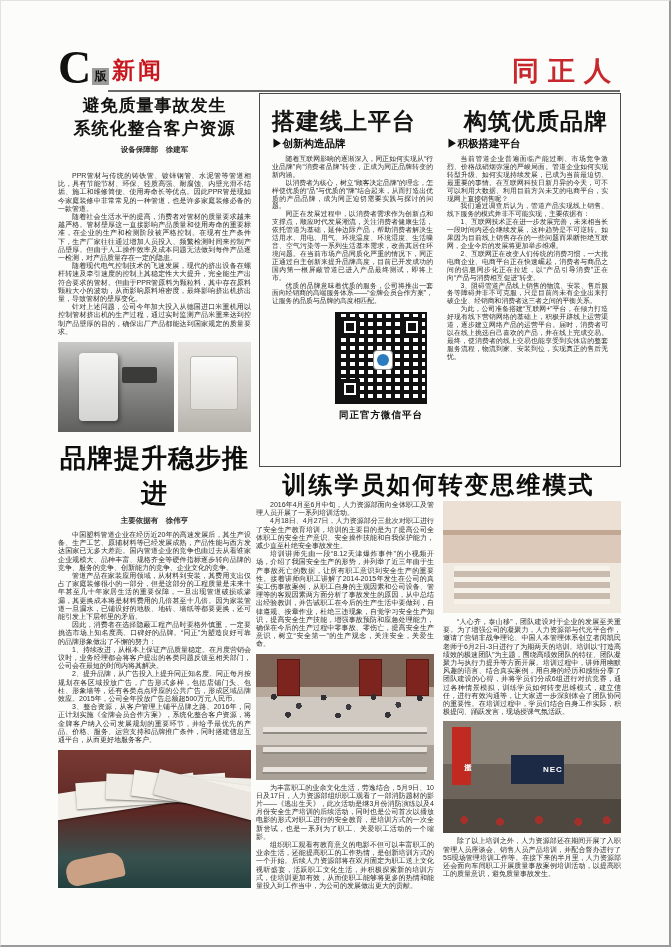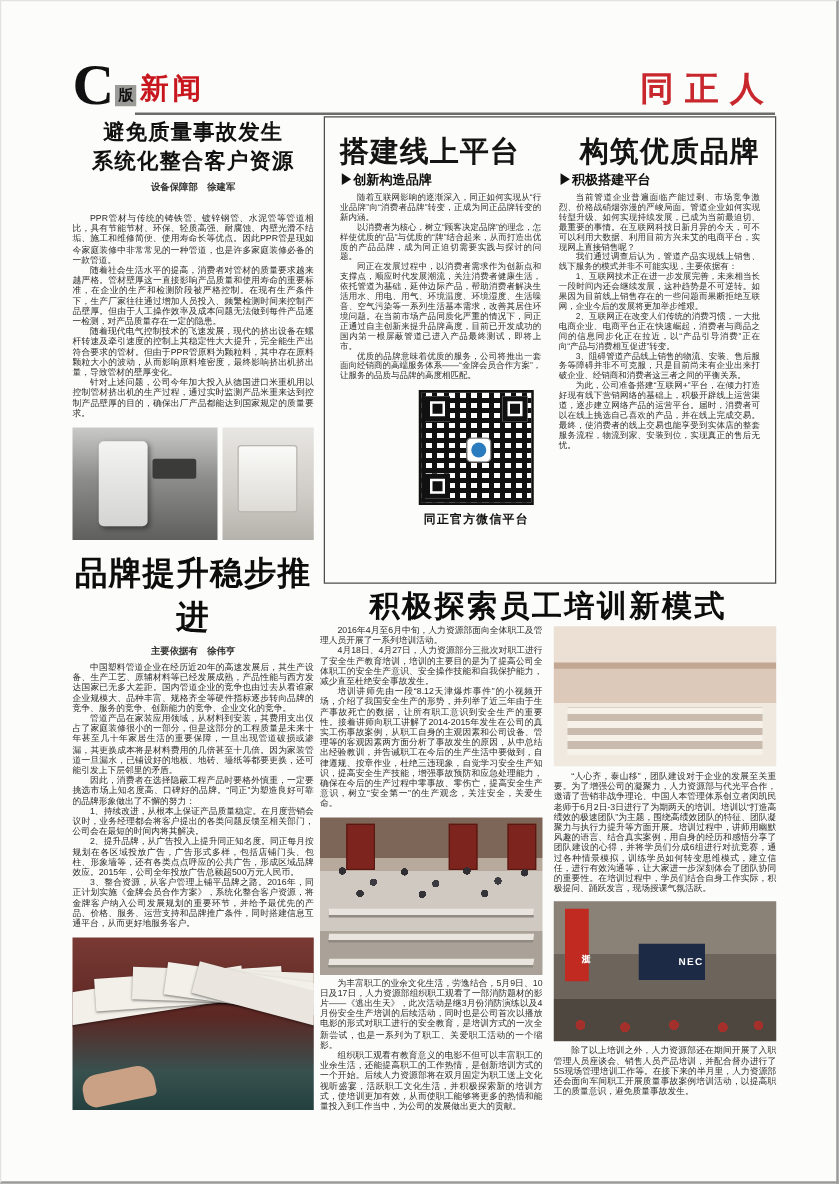--- a/index.html
+++ b/index.html
@@ -189,7 +189,7 @@
   </div>
 
   <div class="a3">
-    <div class="a3-title">积极探索员工培训新模式</div>
+    <div class="a3-title">训练学员如何转变思维模式</div>
     <div class="a3-cols">
       <div class="a3-col">
         <p class="body-p">2016年4月至6月中旬，人力资源部面向全体职工及管理人员开展了一系列培训活动。</p>

